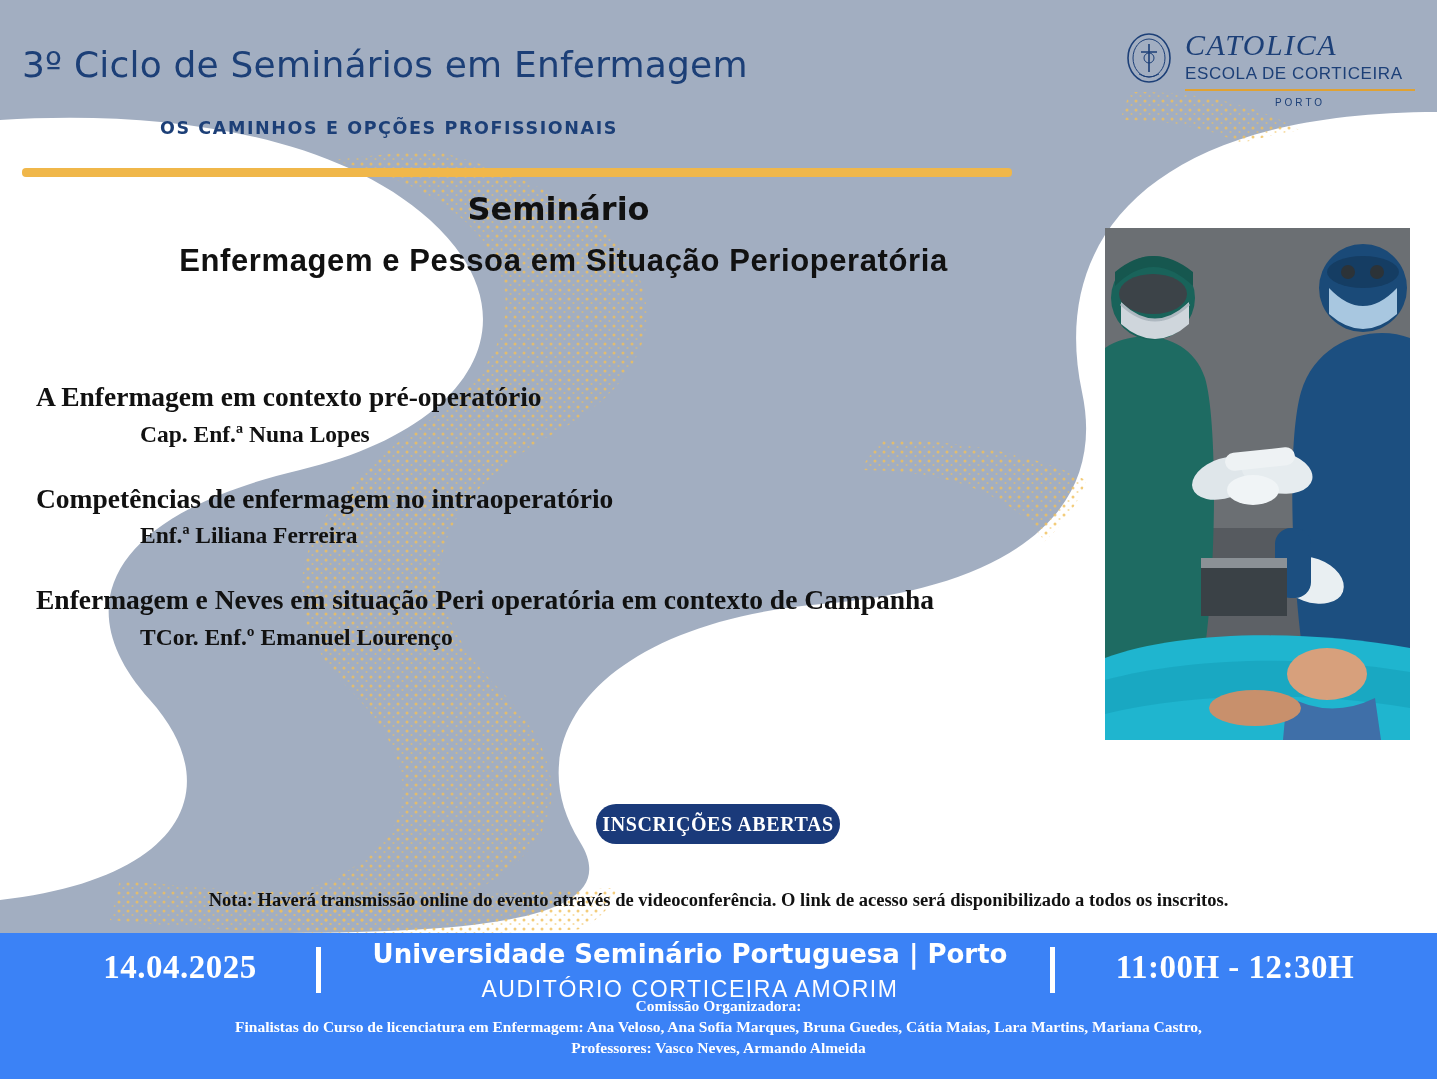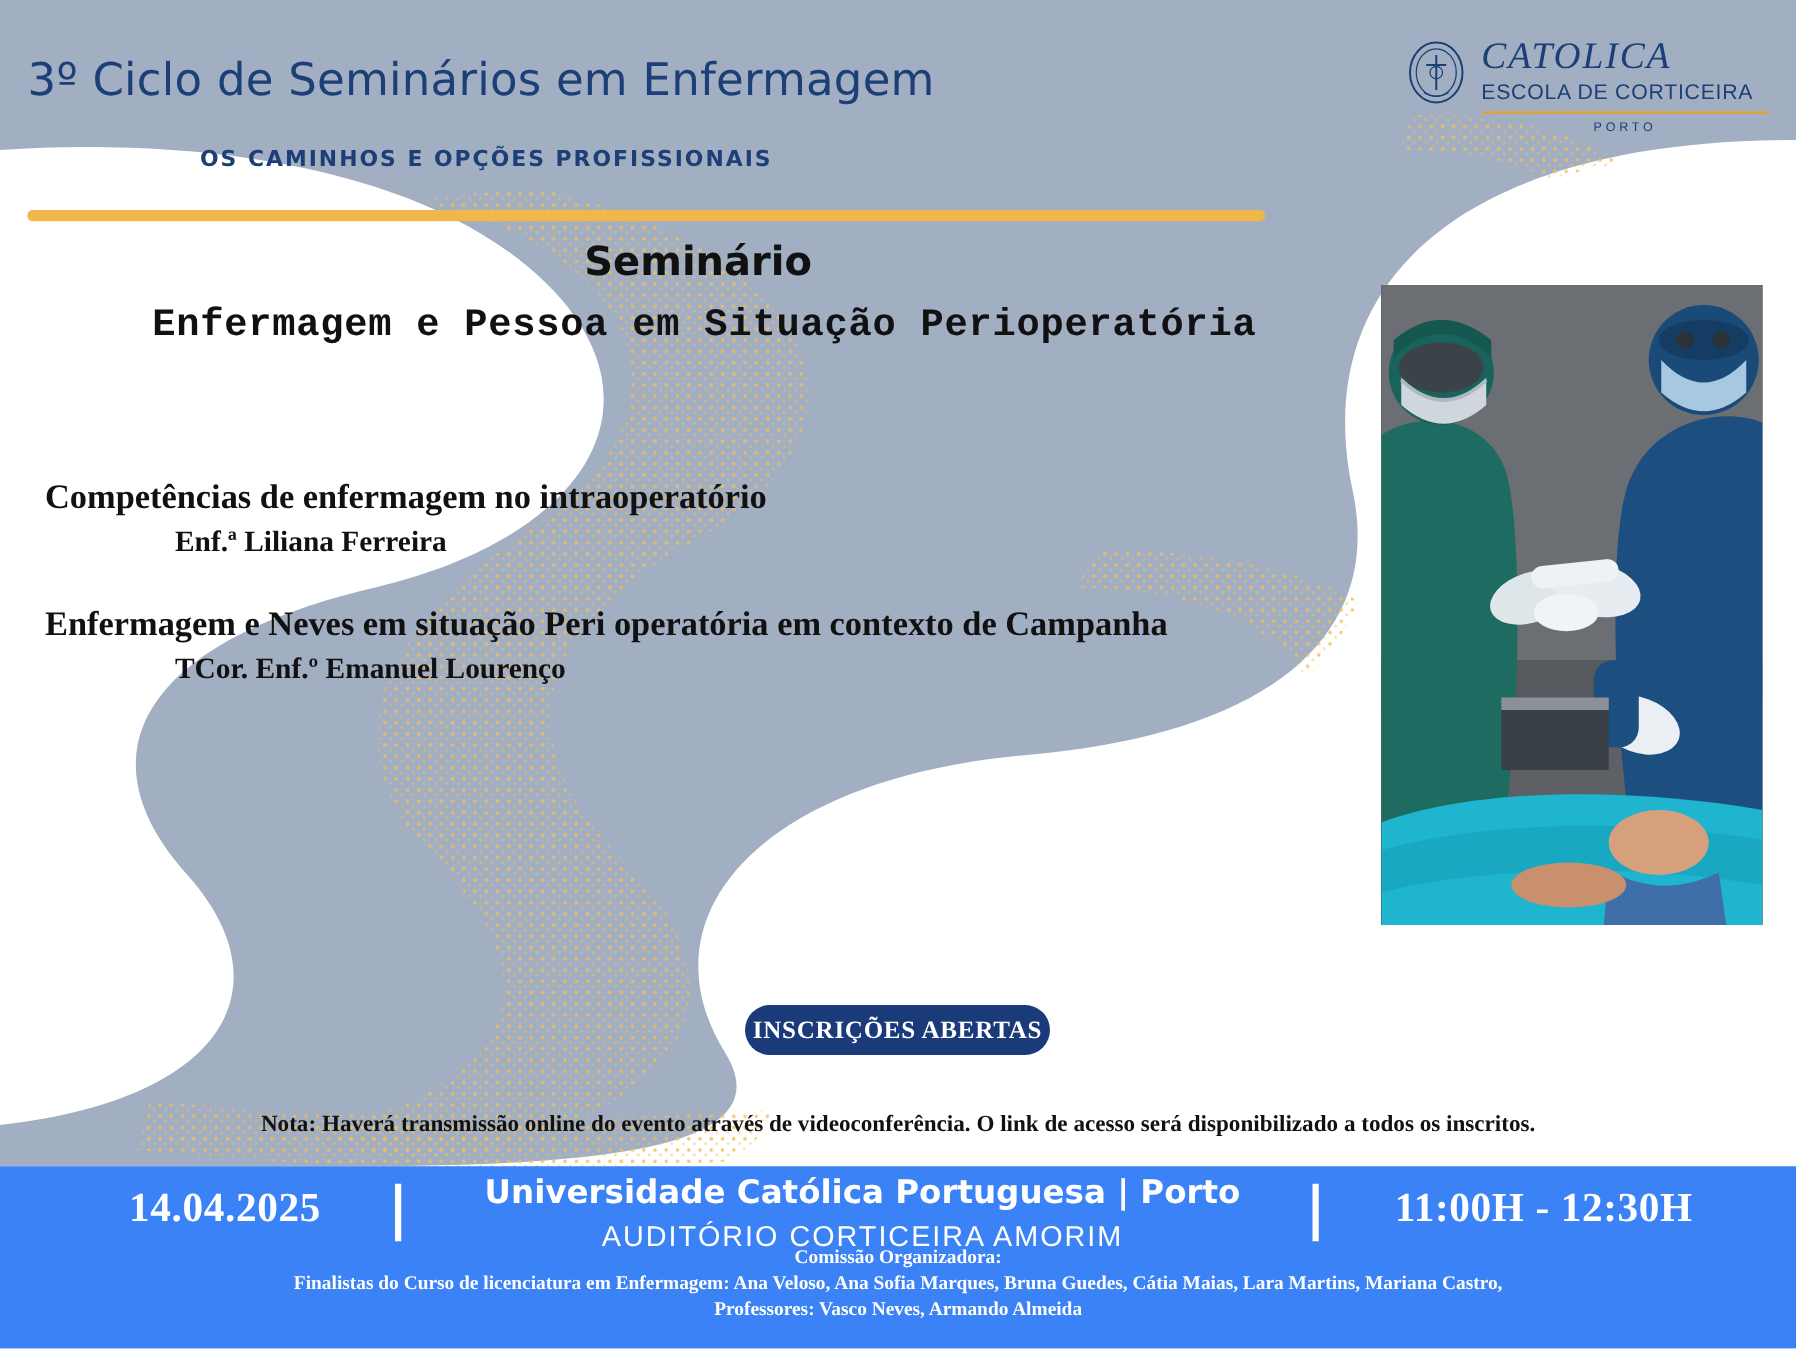--- a/index.html
+++ b/index.html
@@ -117,7 +117,7 @@
     left: 0; right: 0;
     top: 243px;
     text-align: center;
-    font-family: Liberation Mono, monospace;
+    font-family: Liberation Sans, sans-serif;
     font-weight: bold;
     font-size: 31px;
     letter-spacing: 0.6px;

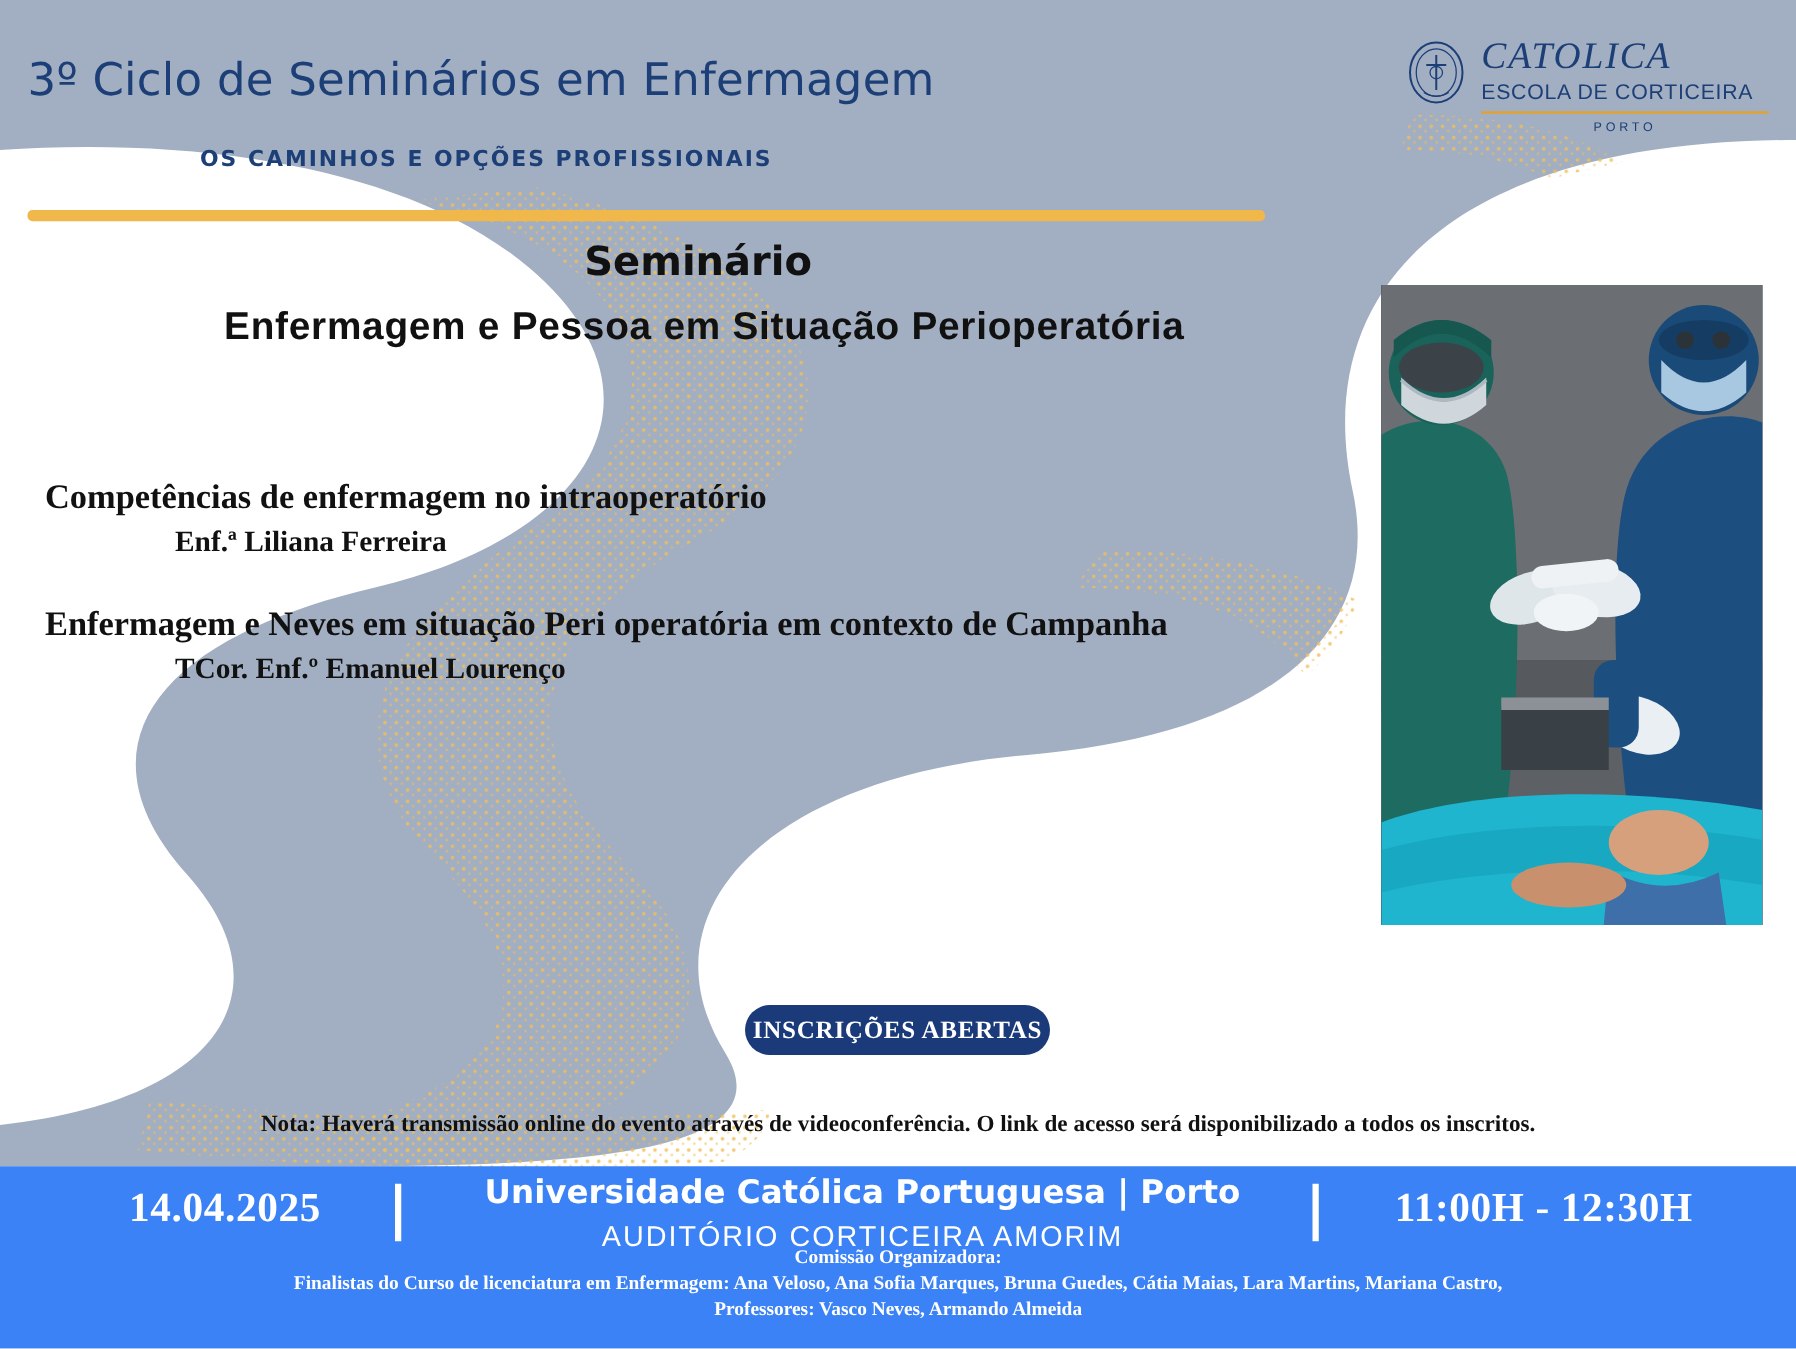--- a/index.html
+++ b/index.html
@@ -343,6 +343,10 @@
 
   <div class="talks">
     <div class="talk">
+      <div class="talk-title">A Enfermagem em contexto pré-operatório</div>
+      <div class="talk-speaker">Cap. Enf.ª Nuna Lopes</div>
+    </div>
+    <div class="talk">
       <div class="talk-title">Competências de enfermagem no intraoperatório</div>
       <div class="talk-speaker">Enf.ª Liliana Ferreira</div>
     </div>

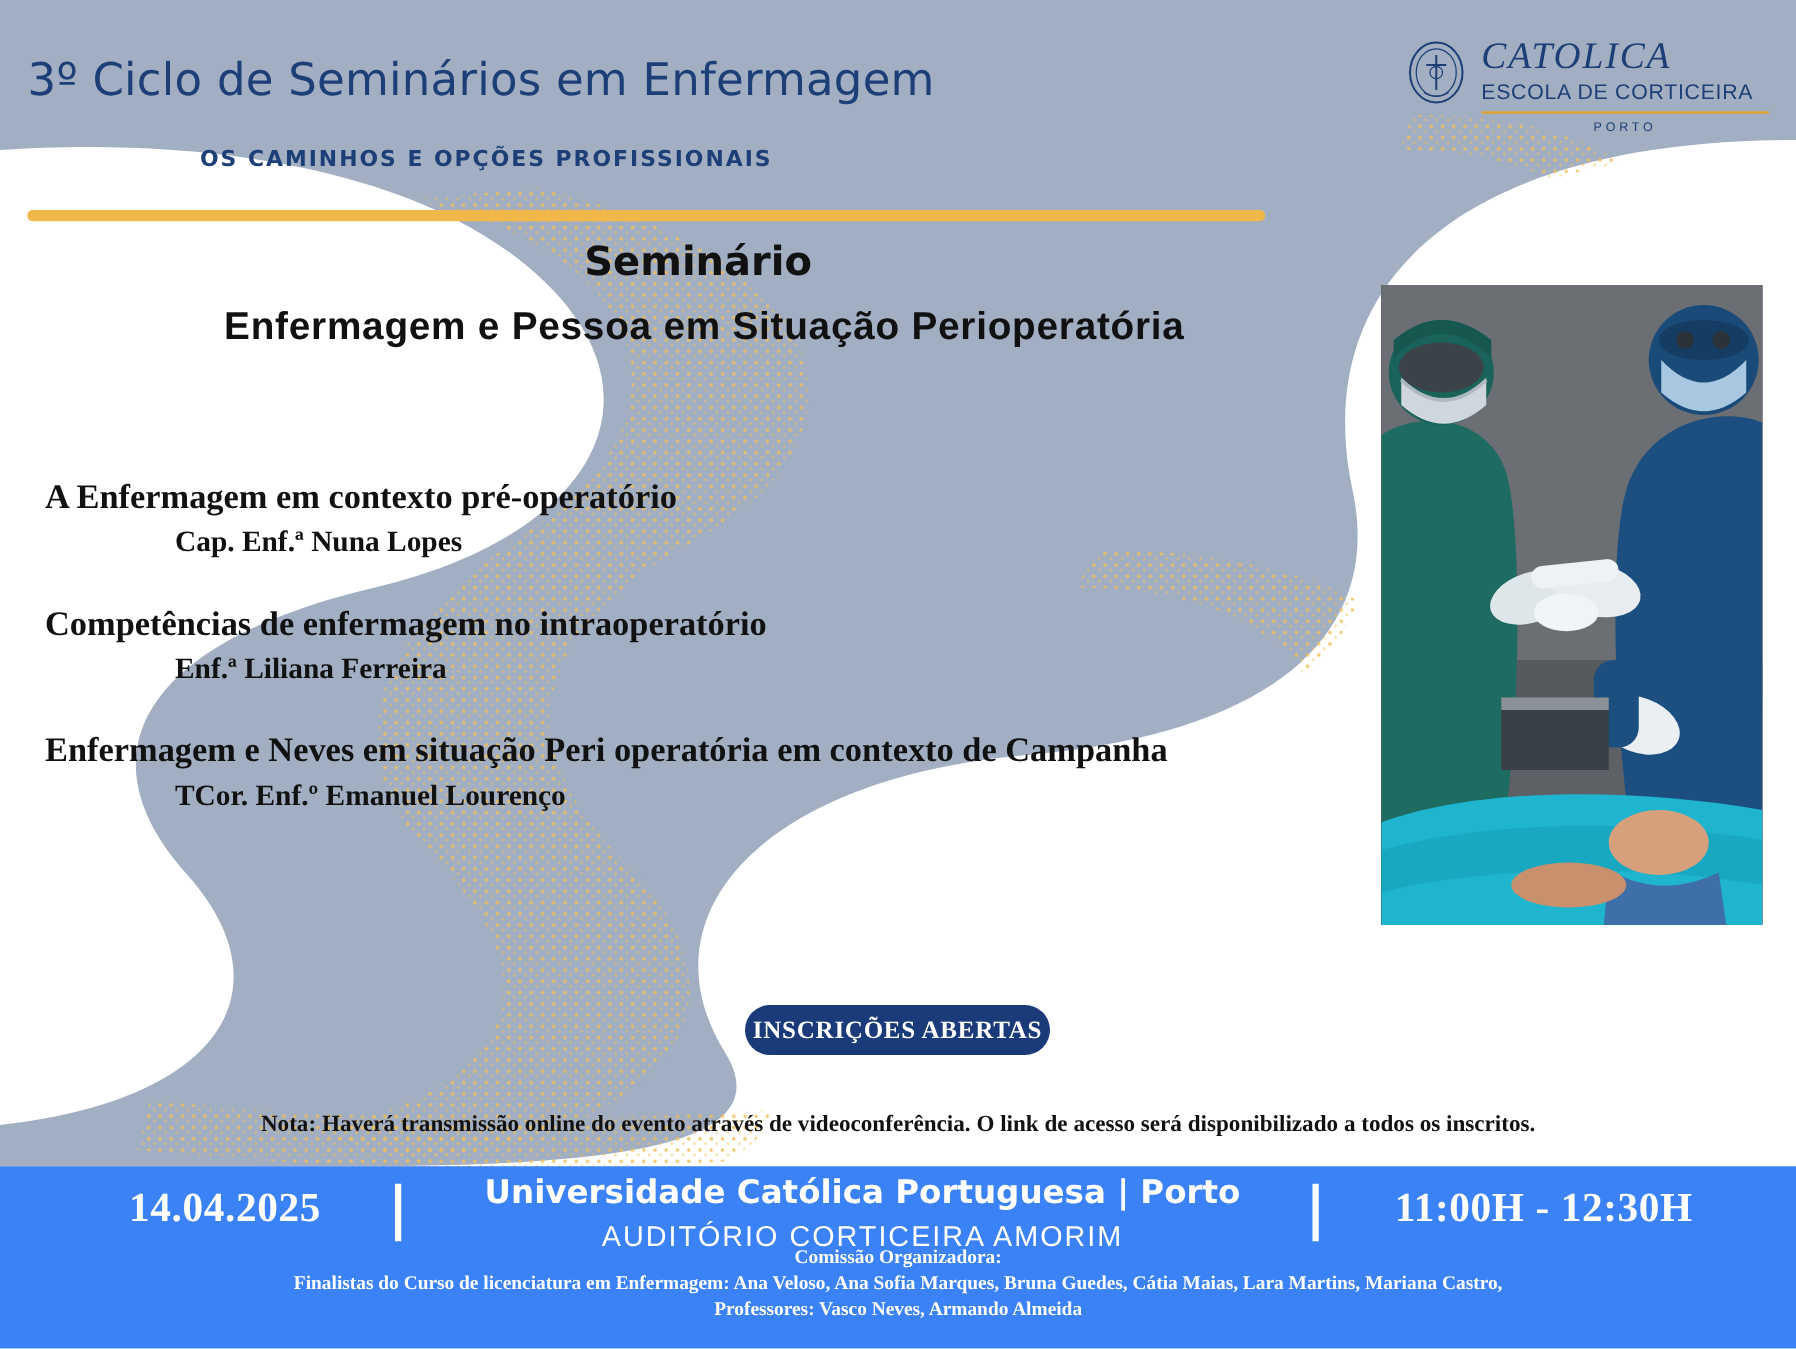--- a/index.html
+++ b/index.html
@@ -405,7 +405,7 @@
       <div class="f-date">14.04.2025</div>
       <div class="f-sep left"></div>
       <div class="f-place">
-        <div class="p1">Universidade Católica Portuguesa | Porto</div>
+        <div class="p1">Universidade Seminário Portuguesa | Porto</div>
         <div class="p2">AUDITÓRIO CORTICEIRA AMORIM</div>
       </div>
       <div class="f-sep right"></div>

